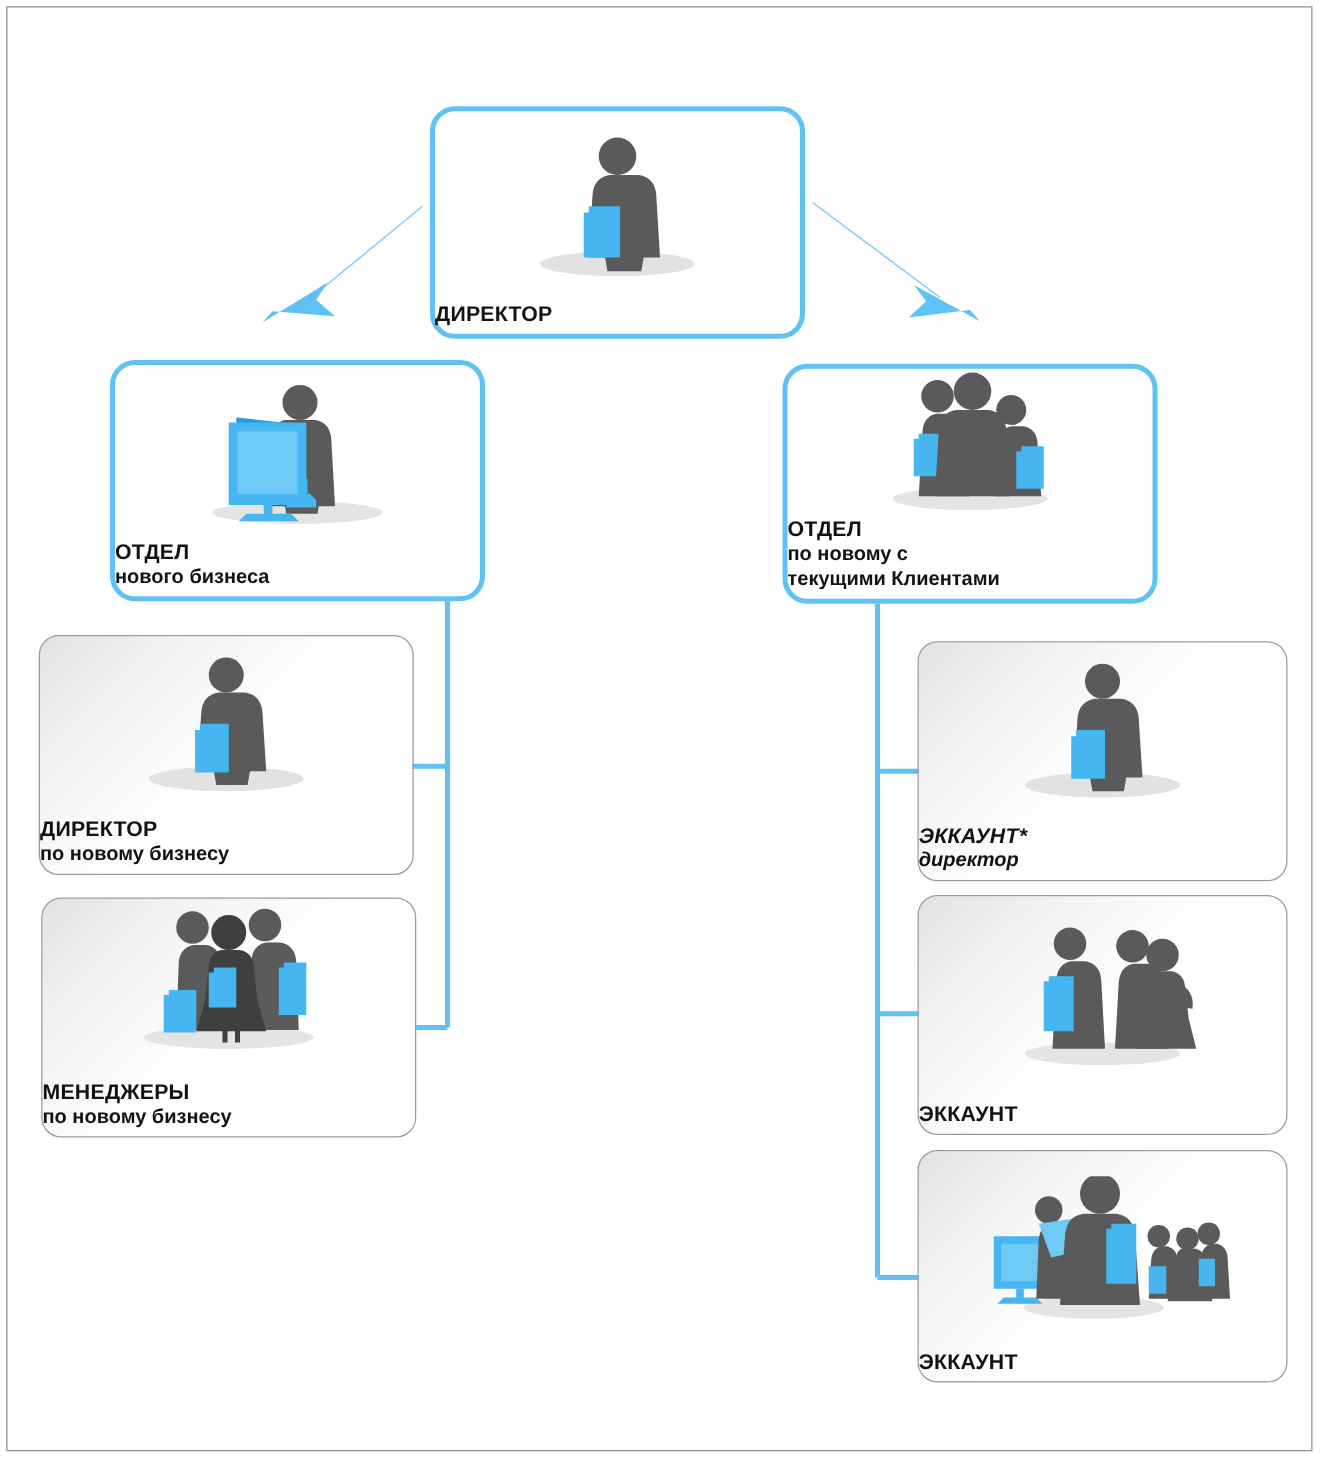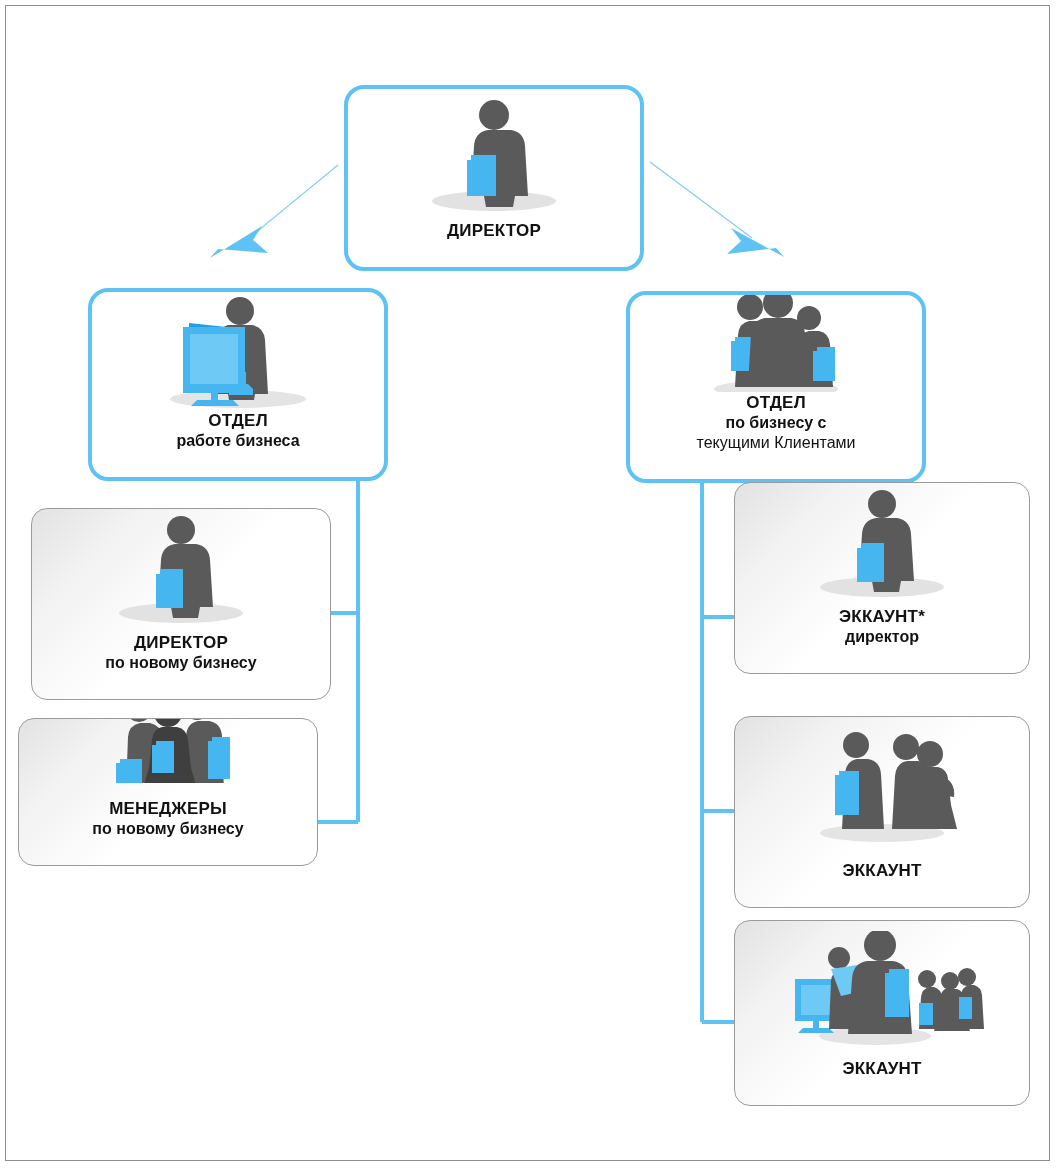--- a/index.html
+++ b/index.html
@@ -68,9 +68,9 @@
   }
   .node-label {
     width: 100%;
-    text-align: center;
+    text-align: left;
     color: #121212;
-    padding-bottom: 26px;
+    padding-bottom: 5px;
     flex: 0 0 auto;
   }
   .label-line1 {

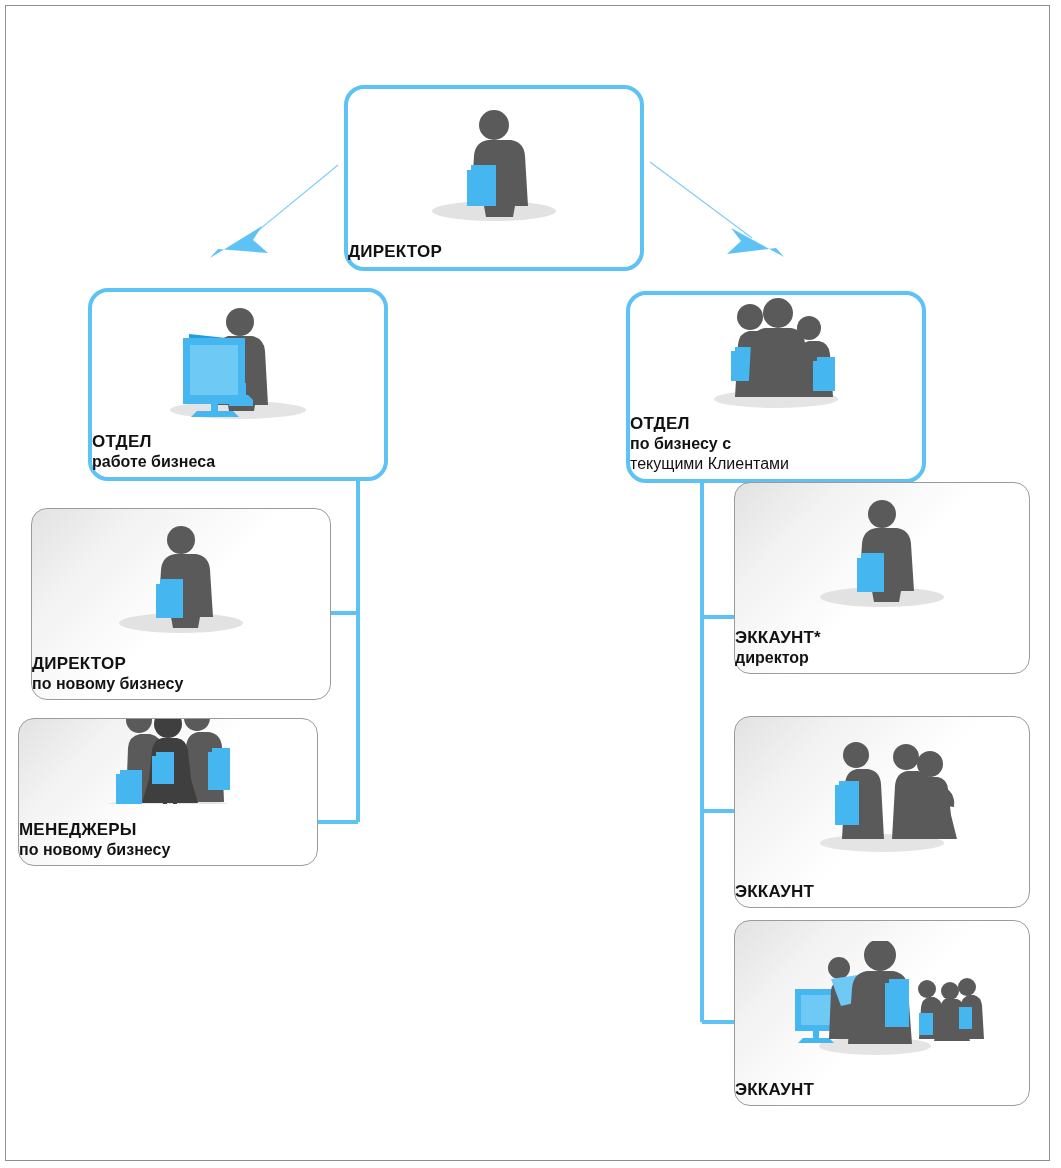--- a/index.html
+++ b/index.html
@@ -195,7 +195,7 @@
     </div>
     <div class="node-label">
       <span class="label-line1">ОТДЕЛ</span>
-      <span class="label-line2">по бизнесу с</span>
+      <span class="label-line2">по новому с</span>
       <span class="label-line3">текущими Клиентами</span>
     </div>
   </div>

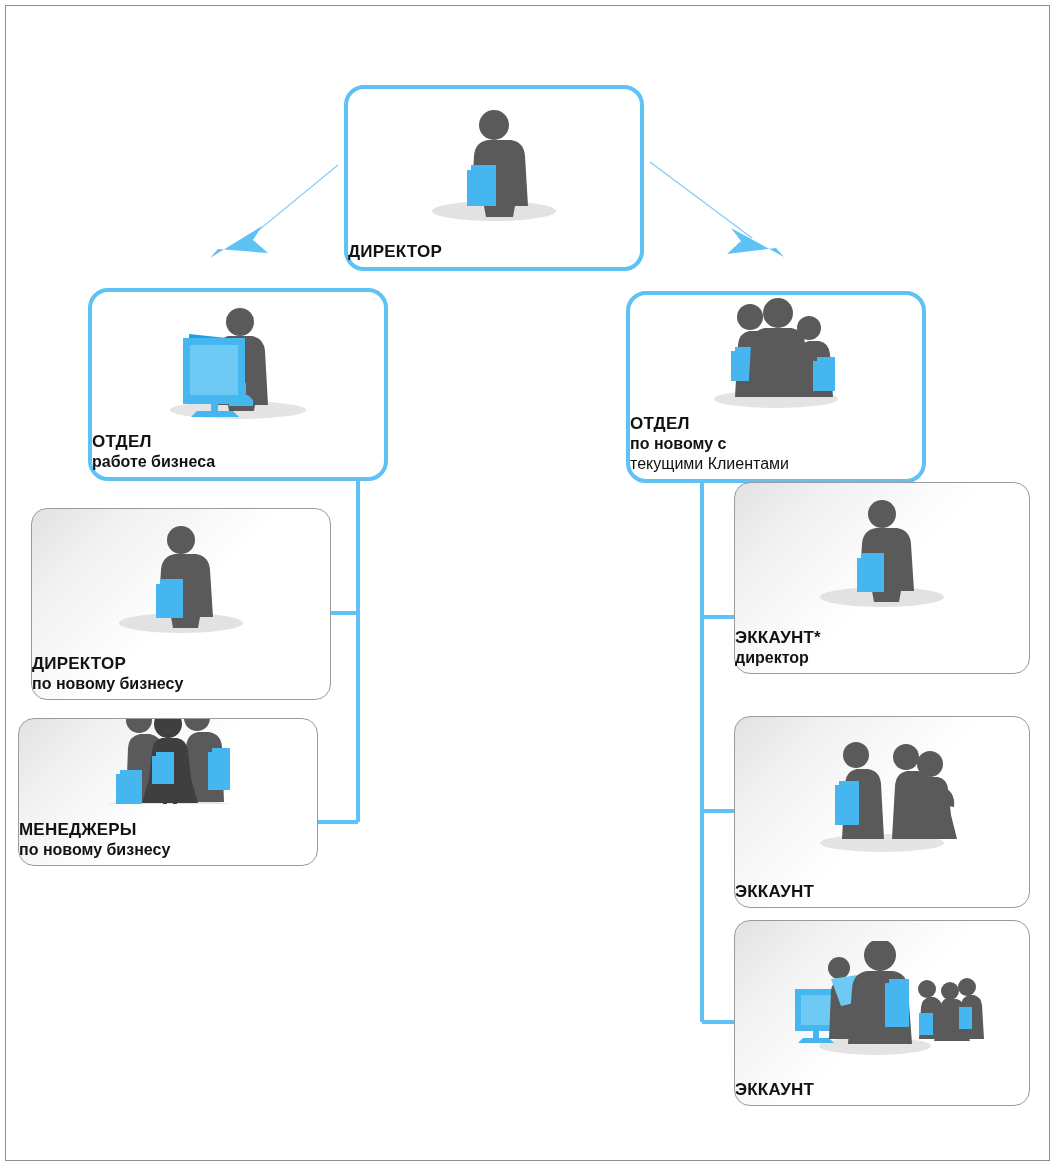--- a/index.html
+++ b/index.html
@@ -170,7 +170,7 @@
     </div>
     <div class="node-label">
       <span class="label-line1">ОТДЕЛ</span>
-      <span class="label-line2">работе бизнеса</span>
+      <span class="label-line2">нового бизнеса</span>
     </div>
   </div>
 

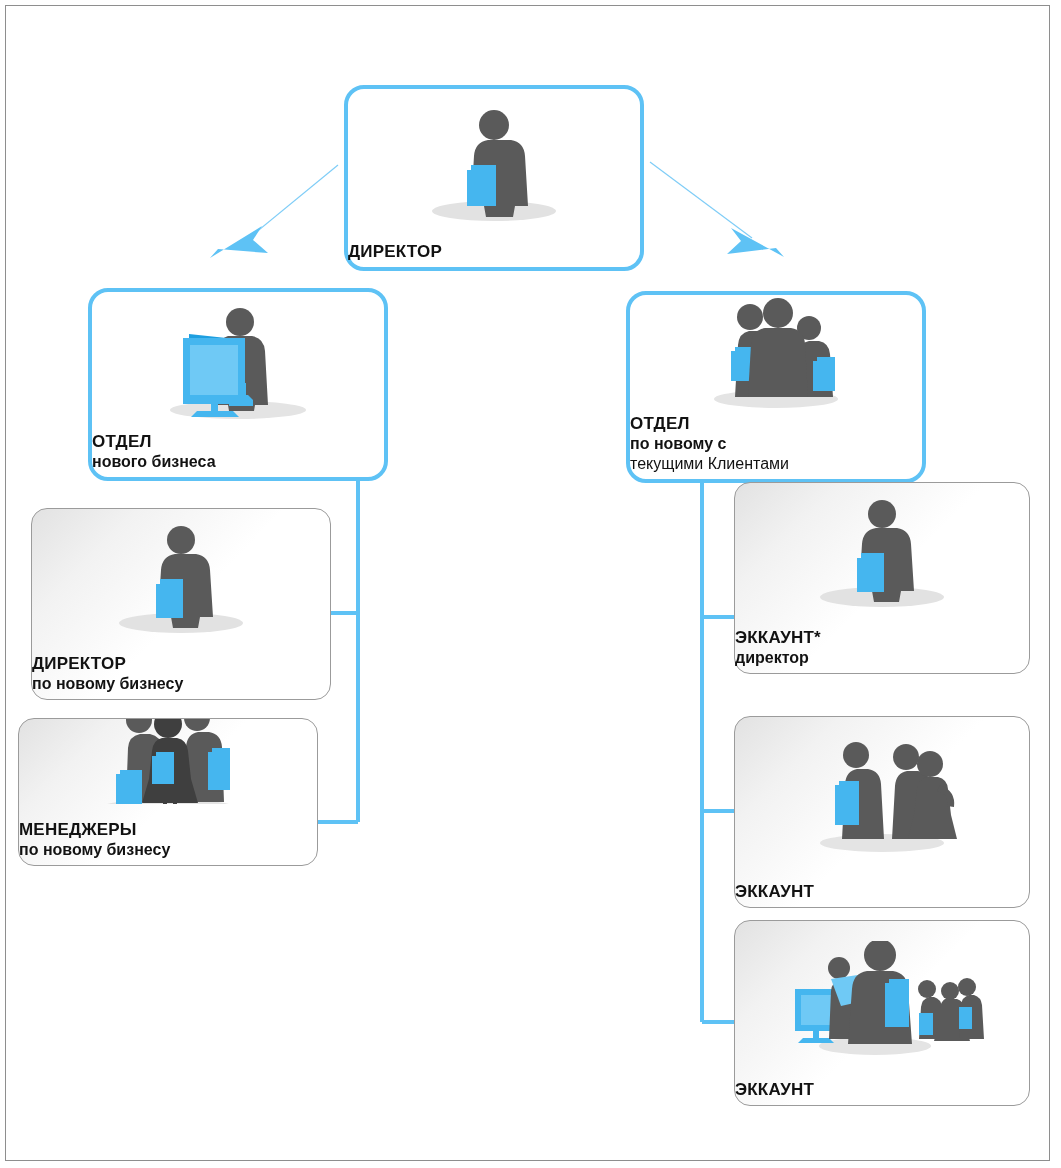--- a/index.html
+++ b/index.html
@@ -88,7 +88,7 @@
   }
   .label-line3 {
     display: block;
-    font-weight: normal;
+    font-weight: bold;
     font-size: 16px;
     line-height: 20px;
   }

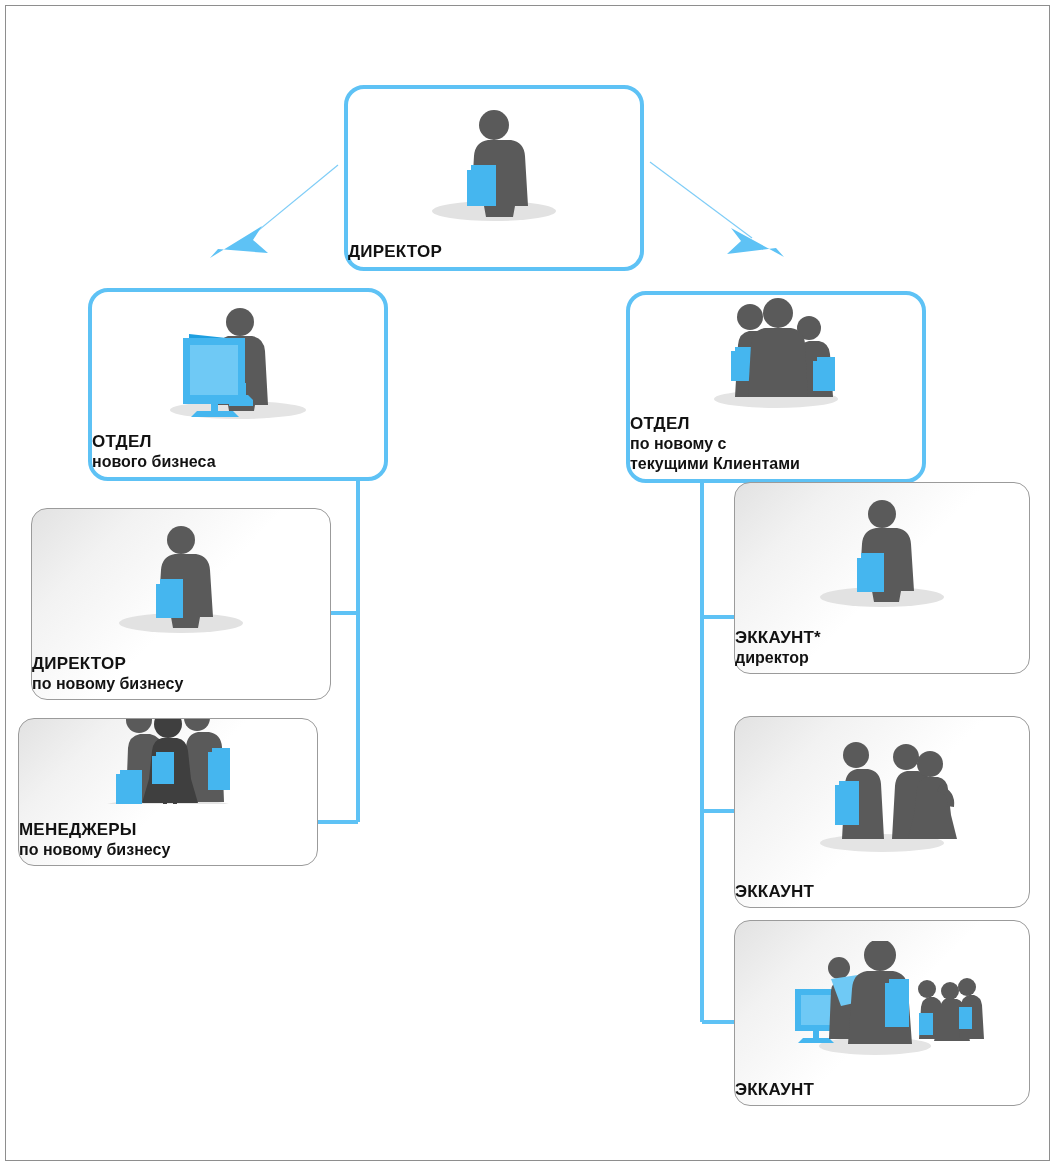--- a/index.html
+++ b/index.html
@@ -245,7 +245,7 @@
     </div>
   </div>
 
-  <div class="node gray" style="left:734px; top:482px; width:296px; height:192px;">
+  <div class="node gray" style="left:734px; top:513px; width:296px; height:192px;font-style:italic;">
     <div class="node-art">
       <svg width="190" height="122" viewBox="0 0 190 122">
         <ellipse cx="95" cy="103" rx="62" ry="10" fill="#e2e2e2"></ellipse>

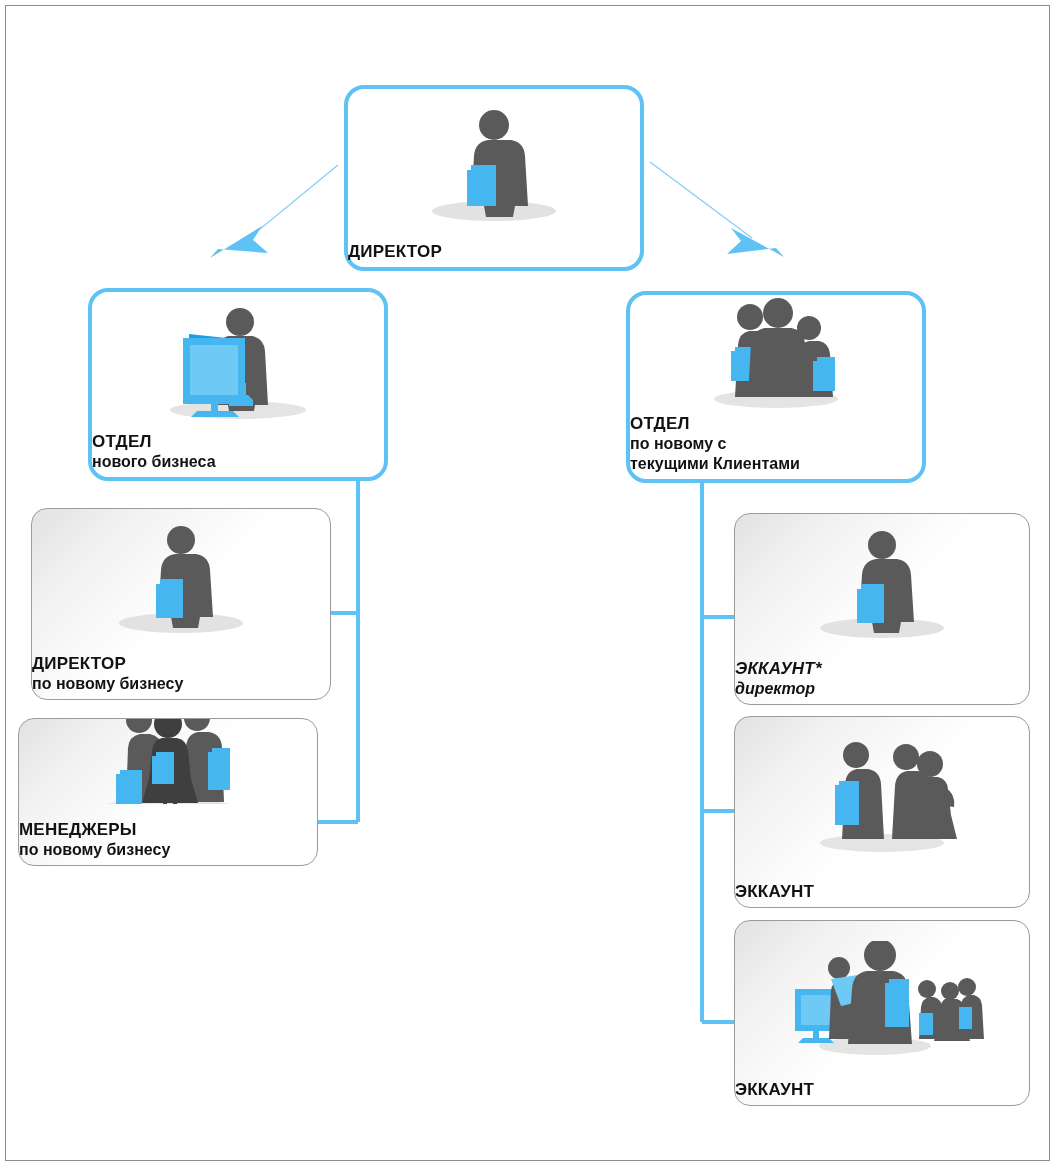--- a/index.html
+++ b/index.html
@@ -216,7 +216,7 @@
     </div>
   </div>
 
-  <div class="node gray" style="left:18px; top:718px; width:300px; height:148px;gap:15px;">
+  <div class="node gray" style="left:33px; top:718px; width:300px; height:192px;gap:15px;">
     <div class="node-art">
       <svg width="200" height="120" viewBox="0 0 200 120">
         <ellipse cx="100" cy="106" rx="68" ry="9" fill="#e4e4e4"></ellipse>

